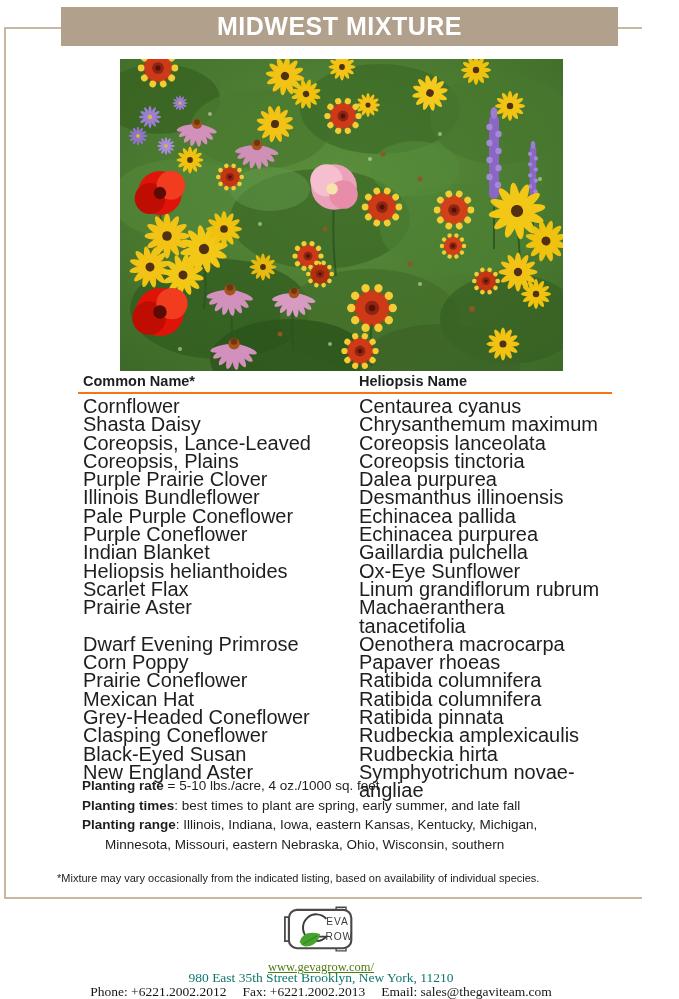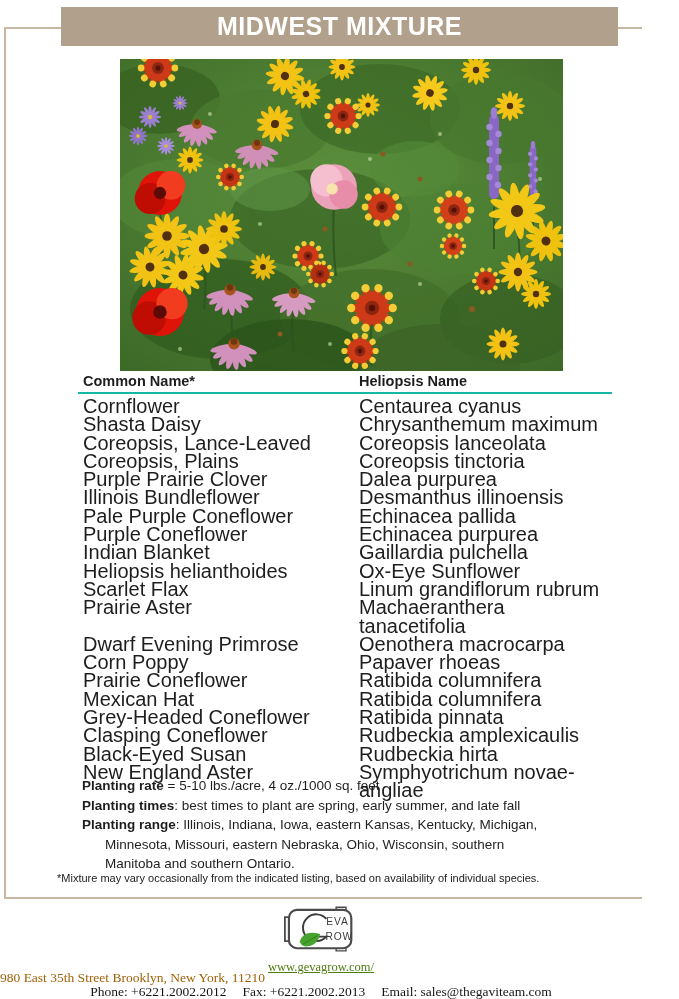--- a/index.html
+++ b/index.html
@@ -15,7 +15,7 @@
   
   .species-table{position:absolute;left:78px;top:373px;width:534px;}
   .thead{display:grid;grid-template-columns:276px 1fr;padding:0 0 3px 5px;
-        font-weight:bold;font-size:14.5px;border-bottom:2px solid #14b8a6;}
+        font-weight:bold;font-size:14.5px;border-bottom:2px solid #f97316;}
   .trow{display:grid;grid-template-columns:276px 1fr;padding-left:5px;
         font-size:20px;line-height:18.3px;}
   .tbody{padding-top:3px;}

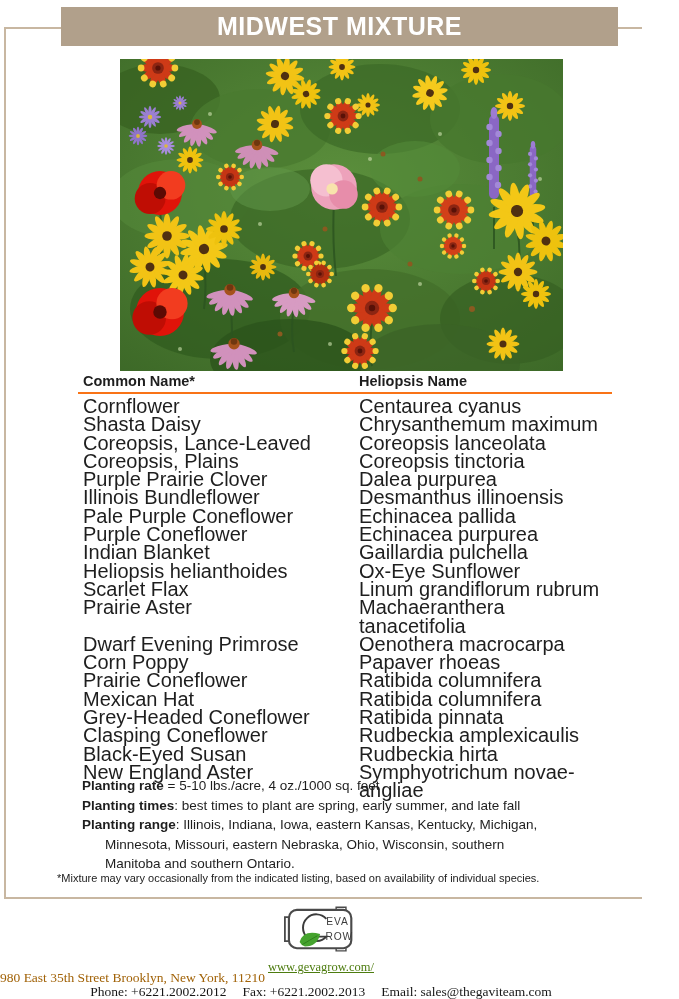--- a/index.html
+++ b/index.html
@@ -359,7 +359,6 @@
     <div><b>Planting times</b><span>: best times to plant are spring, early summer, and late fall</span></div>
     <div><b>Planting range</b><span>: Illinois, Indiana, Iowa, eastern Kansas, Kentucky, Michigan,</span></div>
     <div class="cont">Minnesota, Missouri, eastern Nebraska, Ohio, Wisconsin, southern</div>
-    <div class="cont">Manitoba and southern Ontario.</div>
   </div>
 
   <div class="footnote">*Mixture may vary occasionally from the indicated listing, based on availability of individual species.</div>

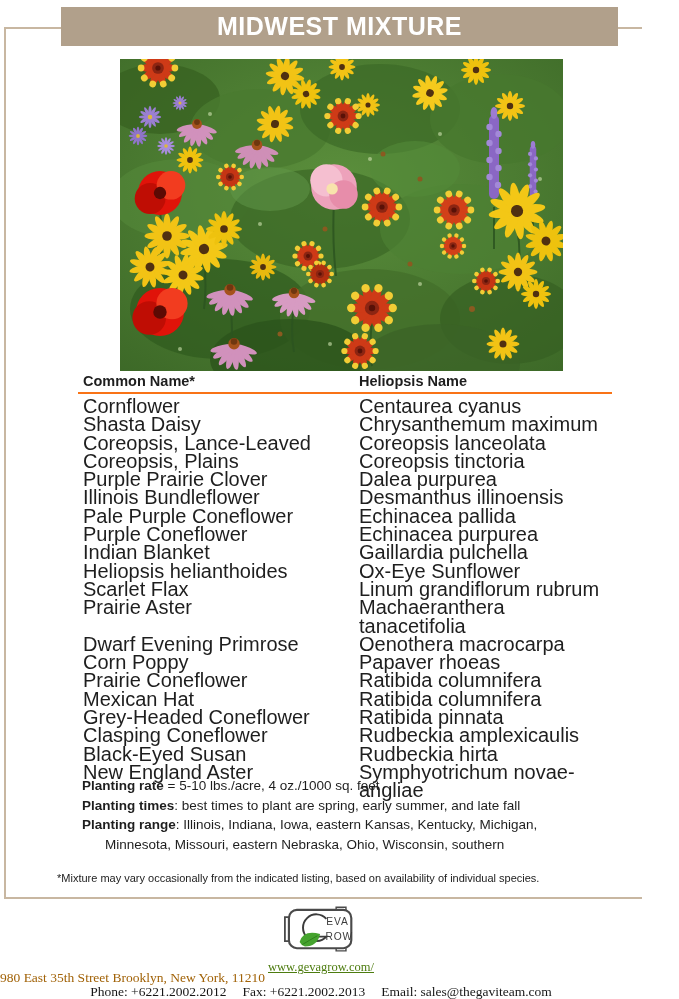--- a/index.html
+++ b/index.html
@@ -28,8 +28,8 @@
   .brand-logo{position:absolute;top:906px;left:50%;transform:translateX(-50%);}
   .website{position:absolute;top:957px;width:100%;text-align:center;}
   .website a{font-family:"Liberation Serif",serif;font-size:12.5px;color:#4d7c0f;text-decoration:underline;}
-  .address{position:absolute;top:970px;width:100%;text-align:left;
-        font-family:"Liberation Serif",serif;font-size:13.5px;color:#a16207;}
+  .address{position:absolute;top:970px;width:100%;text-align:center;
+        font-family:"Liberation Serif",serif;font-size:13.5px;color:#0f766e;}
   .contact{position:absolute;top:984px;width:100%;text-align:center;
         font-family:"Liberation Serif",serif;font-size:13.5px;color:#161616;}
   .contact span{display:inline-block;margin:0 8px;}

